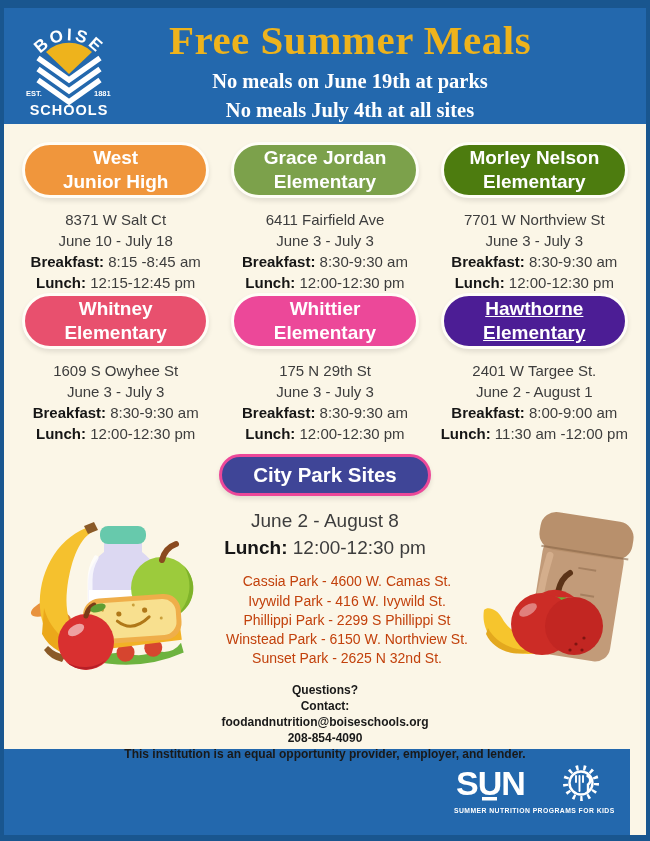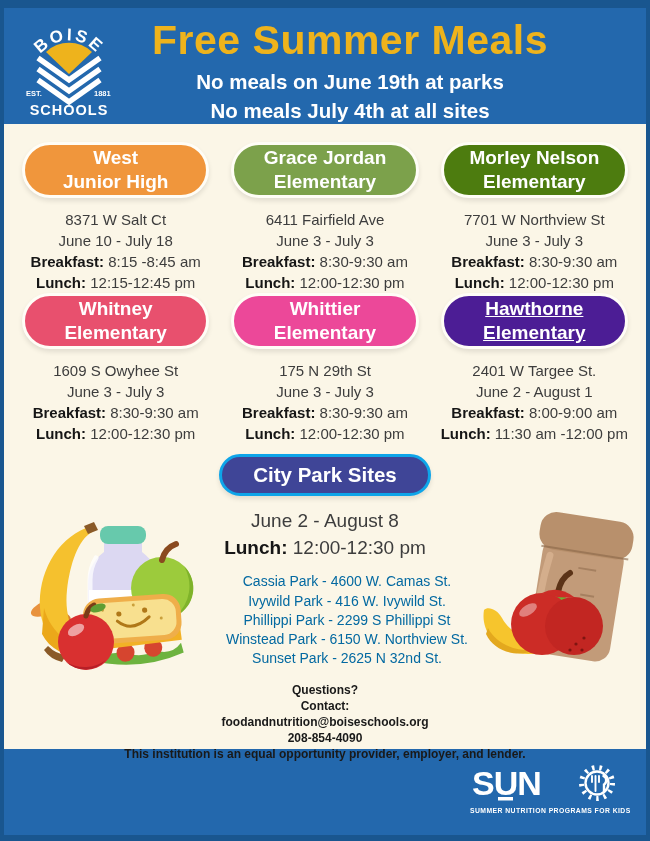--- a/index.html
+++ b/index.html
@@ -21,7 +21,7 @@
     color:#fff;
   }
   .logo { position:absolute; left:18px; top:6px; }
-  .header-text { text-align:center; padding-top:10px; padding-left:60px; padding-right:10px; }
+  .header-text { text-align:center; padding-top:10px; padding-left:60px; padding-right:10px;font-family:Liberation Serif, serif; }
   .main-title {
     font-size:41px;
     font-weight:800;

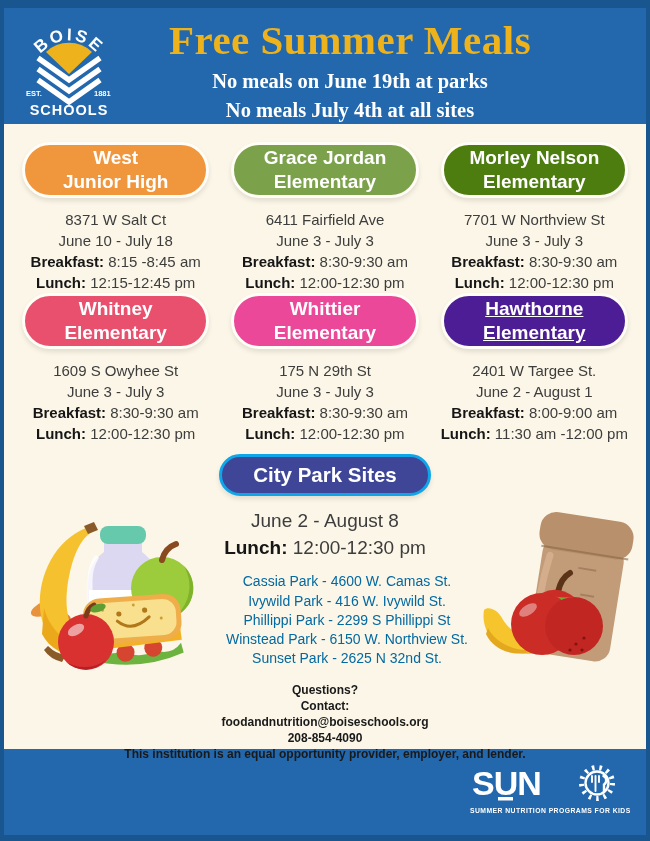--- a/index.html
+++ b/index.html
@@ -62,7 +62,7 @@
     width:212px; height:42px;
     margin:0 auto;
     border-radius:40px;
-    border:3px solid #0ea5e9;
+    border:3px solid #ec4899;
     box-shadow:0 3px 5px rgba(0,0,0,0.10);
     display:flex; justify-content:center; align-items:center;
     color:#fff; font-weight:bold; font-size:20.5px;

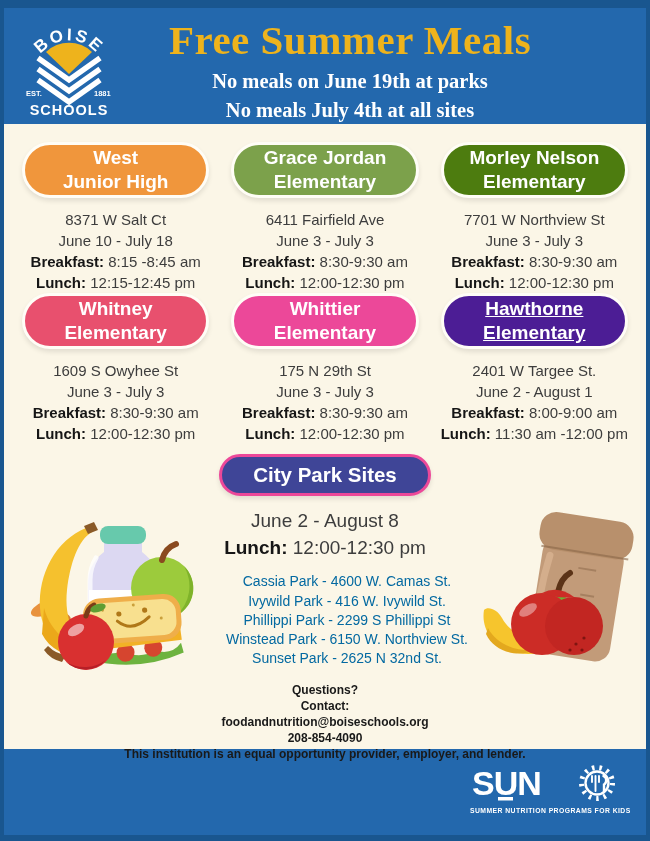--- a/index.html
+++ b/index.html
@@ -69,7 +69,7 @@
   }
   .city-dates { margin-top:12px; font-size:19px; line-height:1.4; color:#3d3d3d; }
   .city-dates b { color:#161616; }
-  .parks-list { margin-top:11px; font-size:14px; line-height:1.38; color:#0369a1;padding-left:44px; }
+  .parks-list { margin-top:11px; font-size:14px; line-height:1.38; color:#c2410c;padding-left:44px; }
   
   .contact {
     text-align:center;

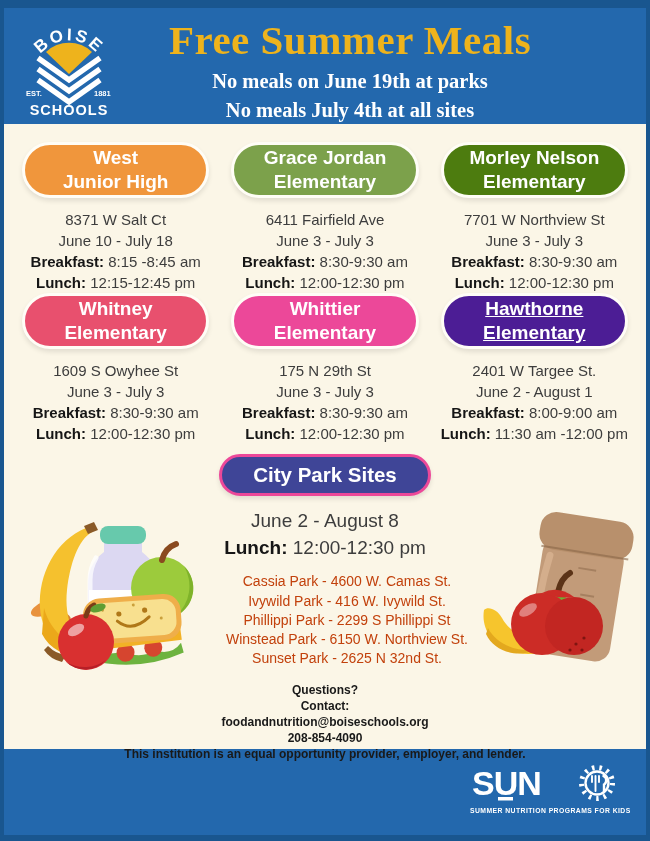--- a/index.html
+++ b/index.html
@@ -87,7 +87,7 @@
   
   .footer {
     position:absolute;
-    left:0; right:0; bottom:0;
+    left:0; right:16px; bottom:0;
     height:86px;
     background:#2368ad;
   }

